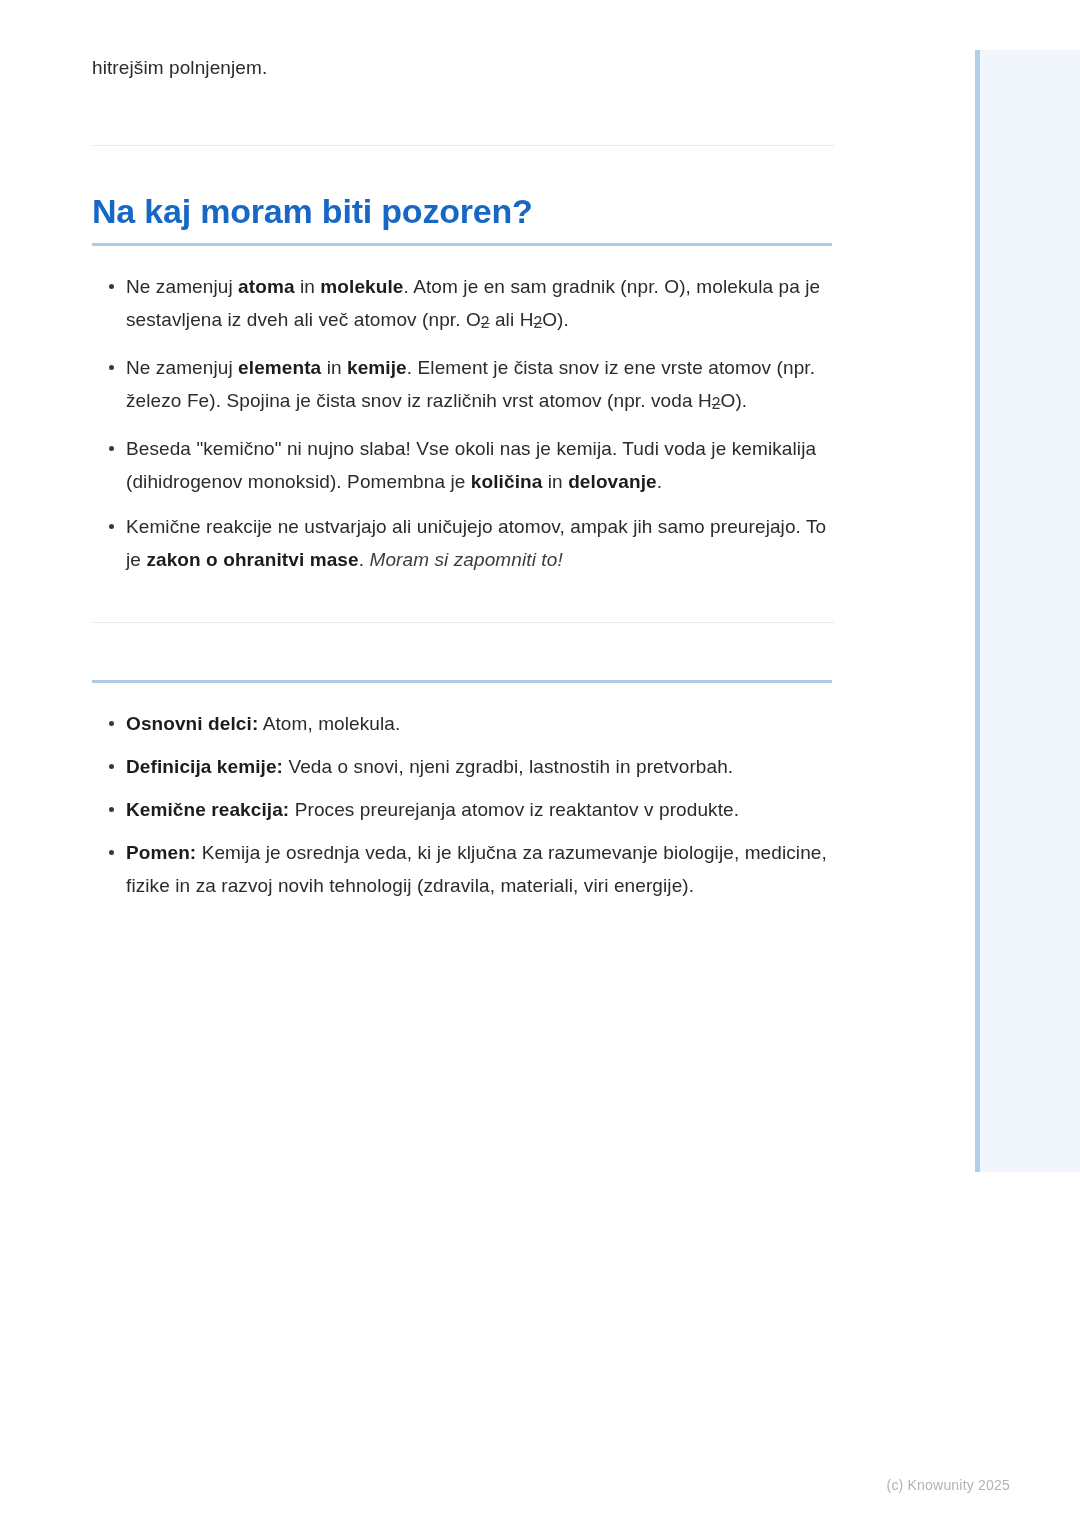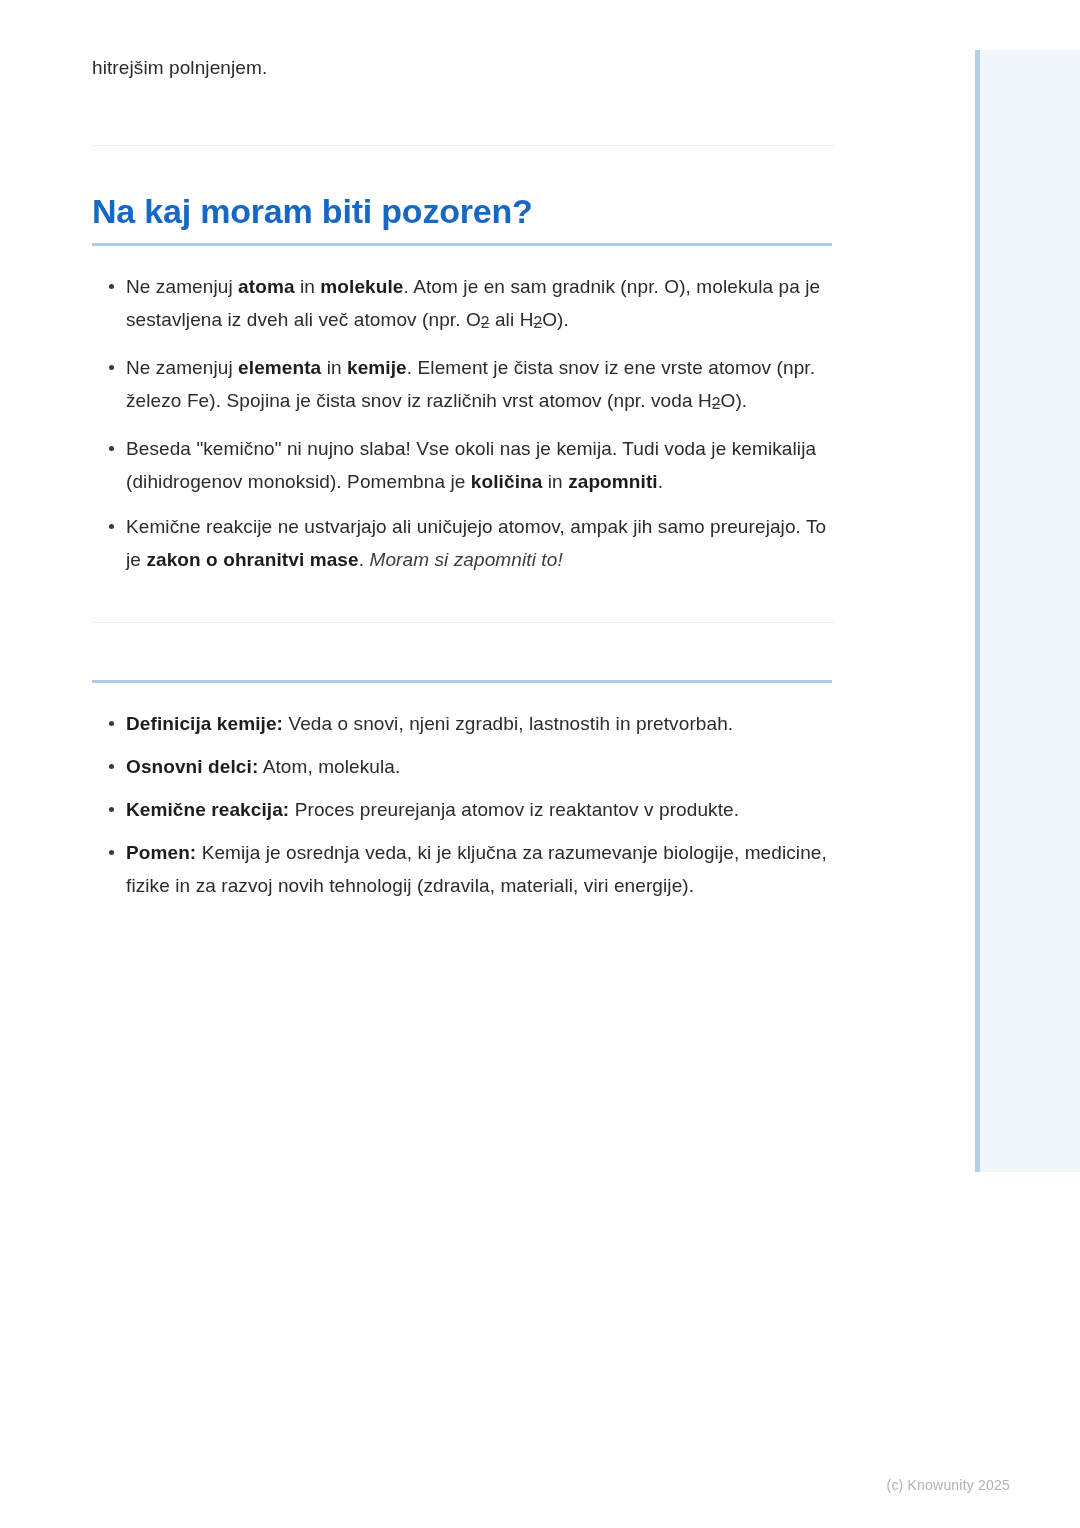--- a/index.html
+++ b/index.html
@@ -143,7 +143,7 @@
     <ul class="bullets">
         <li><span>Ne zamenjuj </span><b>atoma</b><span> in </span><b>molekule</b><span>. Atom je en sam gradnik (npr. O), molekula pa je sestavljena iz dveh ali več atomov (npr. O</span><span class="sub">2</span><span> ali H</span><span class="sub">2</span><span>O).</span></li>
         <li><span>Ne zamenjuj </span><b>elementa</b><span> in </span><b>kemije</b><span>. Element je čista snov iz ene vrste atomov (npr. železo Fe). Spojina je čista snov iz različnih vrst atomov (npr. voda H</span><span class="sub">2</span><span>O).</span></li>
-        <li><span>Beseda "kemično" ni nujno slaba! Vse okoli nas je kemija. Tudi voda je kemikalija (dihidrogenov monoksid). Pomembna je </span><b>količina</b><span> in </span><b>zapomniti</b><span>.</span></li>
+        <li><span>Beseda "kemično" ni nujno slaba! Vse okoli nas je kemija. Tudi voda je kemikalija (dihidrogenov monoksid). Pomembna je </span><b>količina</b><span> in </span><b>delovanje</b><span>.</span></li>
         <li><span>Kemične reakcije ne ustvarjajo ali uničujejo atomov, ampak jih samo preurejajo. To je </span><b>zakon o ohranitvi mase</b><span>. </span><em>Moram si zapomniti to!</em></li>
       </ul>
   </div>

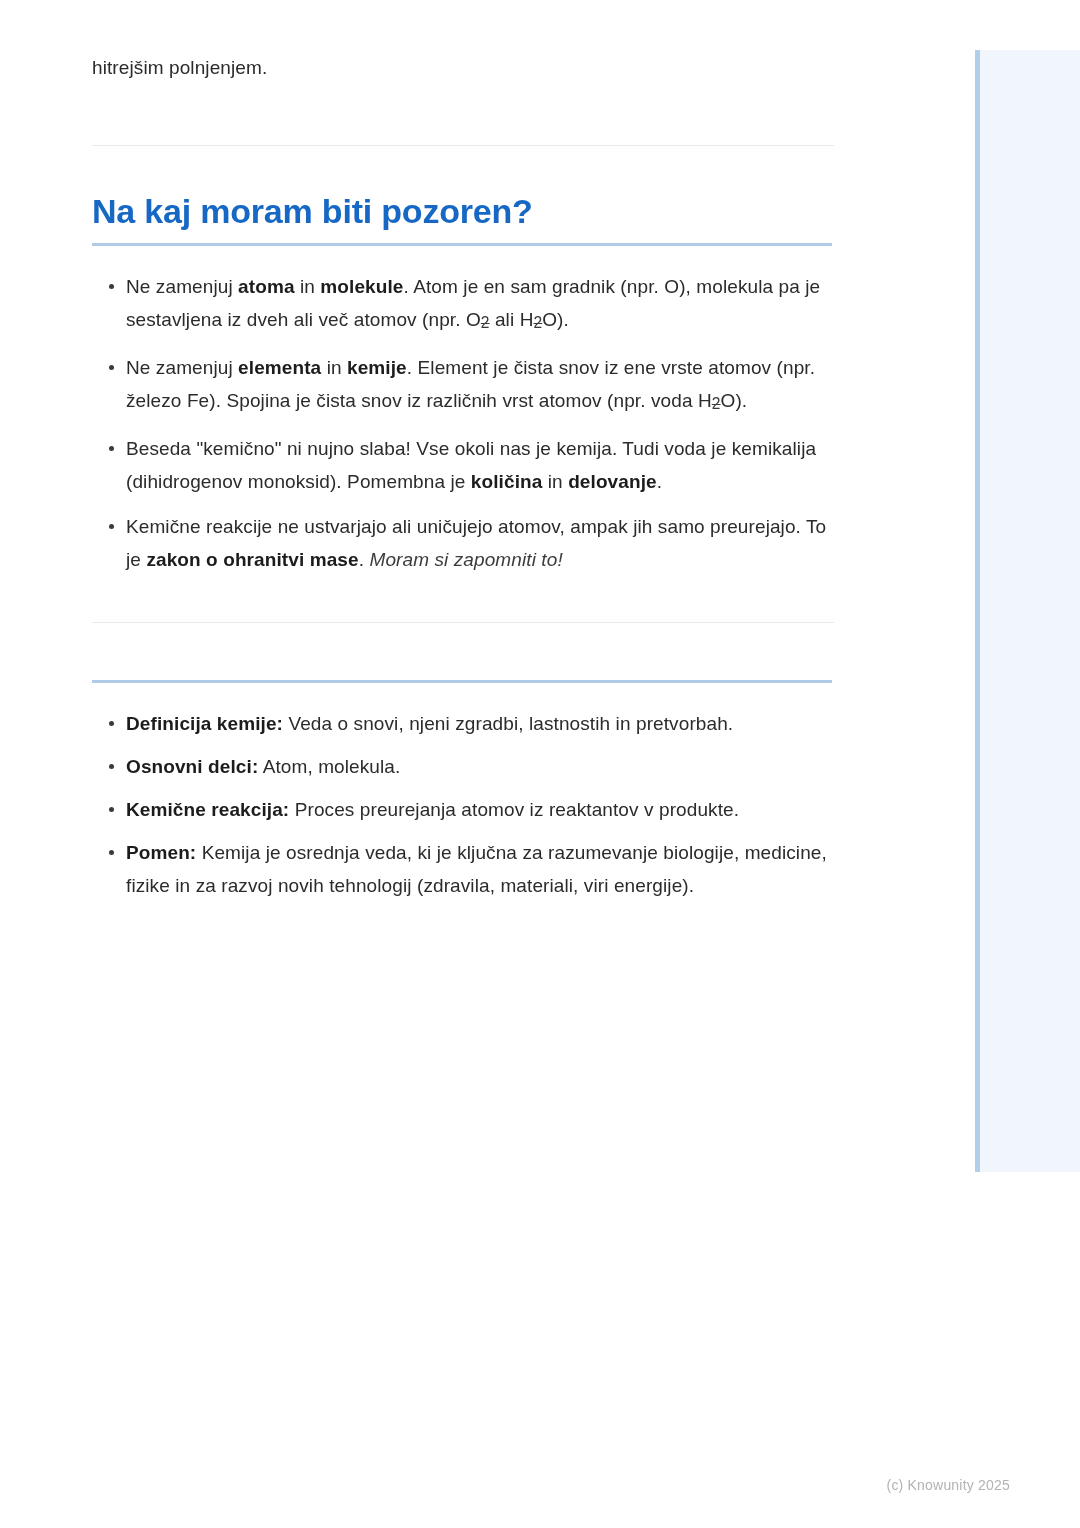--- a/index.html
+++ b/index.html
@@ -155,8 +155,8 @@
       <div class="title-underline"></div>
     </div>
     <ul class="bullets tight">
+        <li><b>Osnovni delci:</b><span> Atom, molekula.</span></li>
         <li><b>Definicija kemije:</b><span> Veda o snovi, njeni zgradbi, lastnostih in pretvorbah.</span></li>
-        <li><b>Osnovni delci:</b><span> Atom, molekula.</span></li>
         <li><b>Kemične reakcija:</b><span> Proces preurejanja atomov iz reaktantov v produkte.</span></li>
         <li><b>Pomen:</b><span> Kemija je osrednja veda, ki je ključna za razumevanje biologije, medicine, fizike in za razvoj novih tehnologij (zdravila, materiali, viri energije).</span></li>
       </ul>

